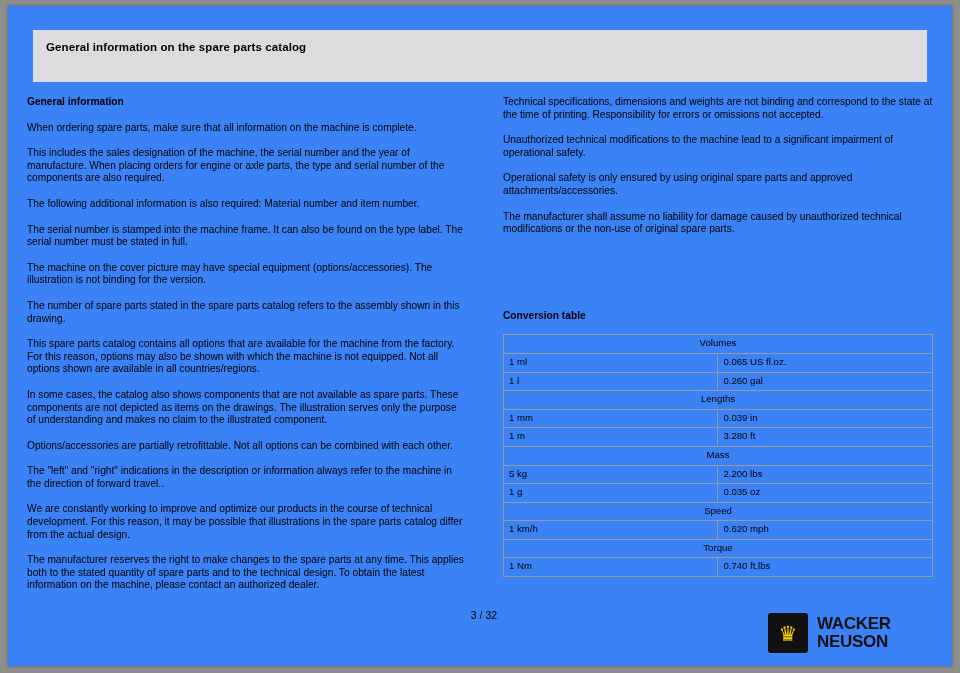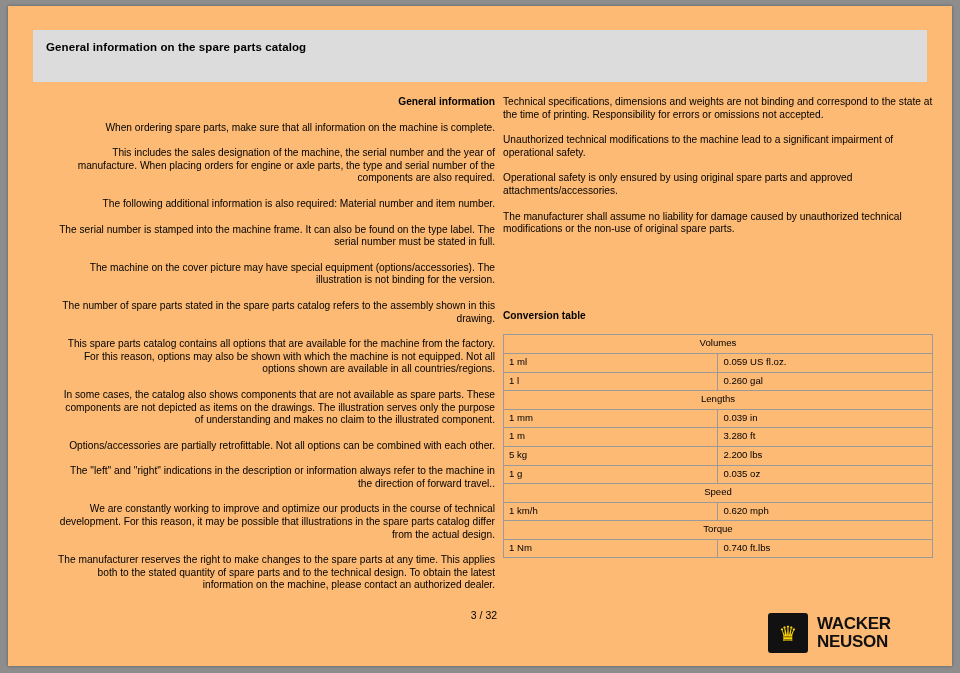--- a/index.html
+++ b/index.html
@@ -19,7 +19,7 @@
     top: 6px;
     width: 944px;
     height: 660px;
-    background: #fdba74;
+    background: #3b82f6;
     box-shadow: 0 0 3px rgba(0,0,0,0.35);
   }
   .header-band {

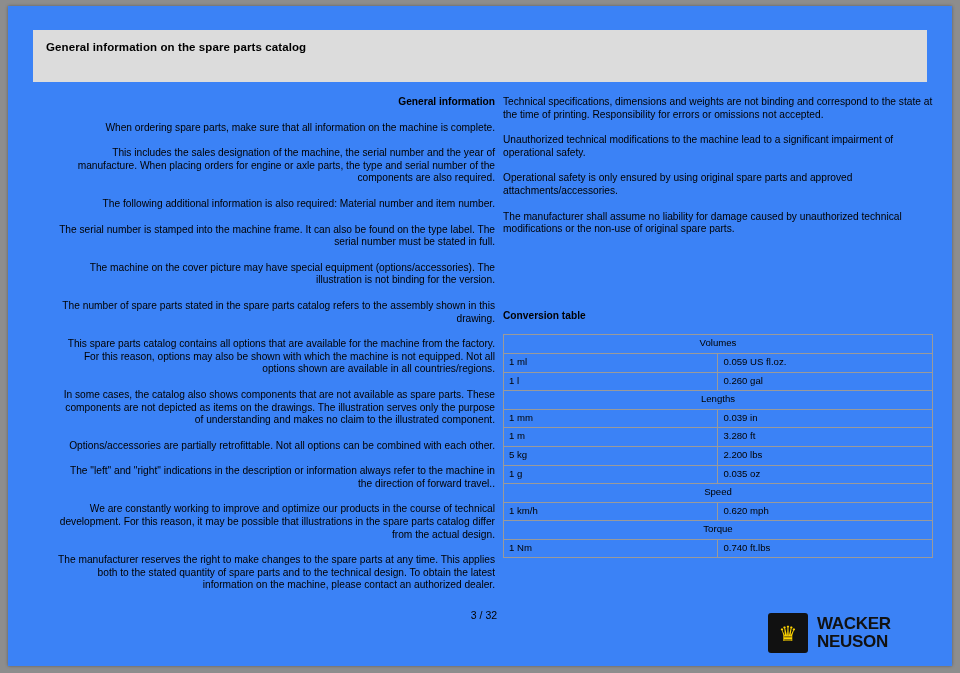--- a/index.html
+++ b/index.html
@@ -47,9 +47,8 @@
     color: #000;
   }
   .col-left {
-    left: 47px;
+    left: 19px;
     width: 440px;
-    text-align: right;
   }
   .col-right {
     left: 495px;

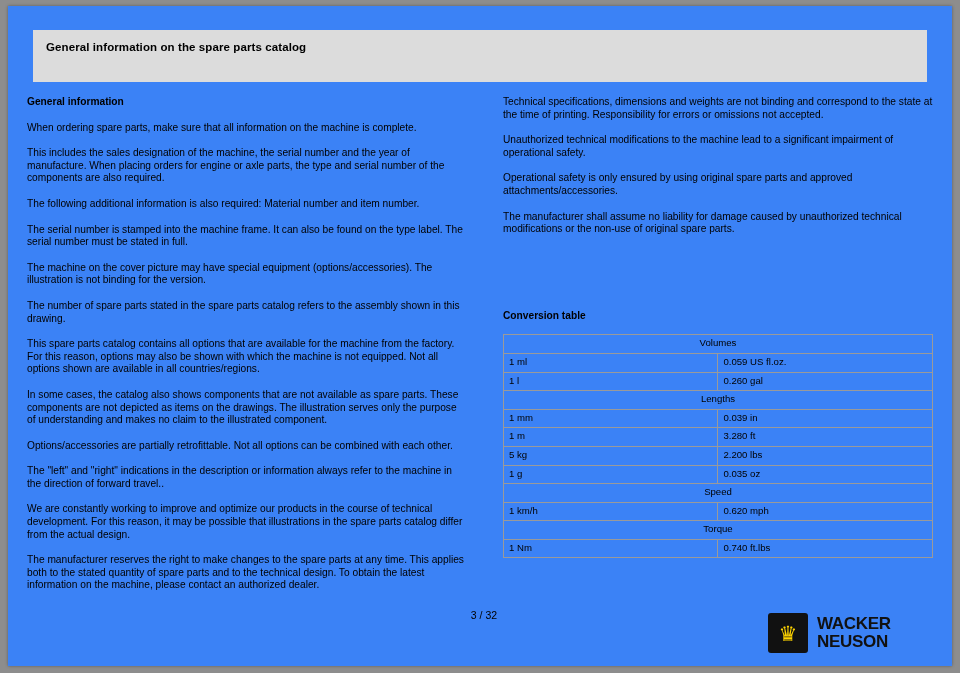--- a/index.html
+++ b/index.html
@@ -169,7 +169,7 @@
         </tr>
         <tr>
           <td class="c1">1 ml</td>
-          <td class="c2">0.059 US fl.oz.</td>
+          <td class="c2">0.065 US fl.oz.</td>
         </tr>
         <tr>
           <td class="c1">1 l</td>

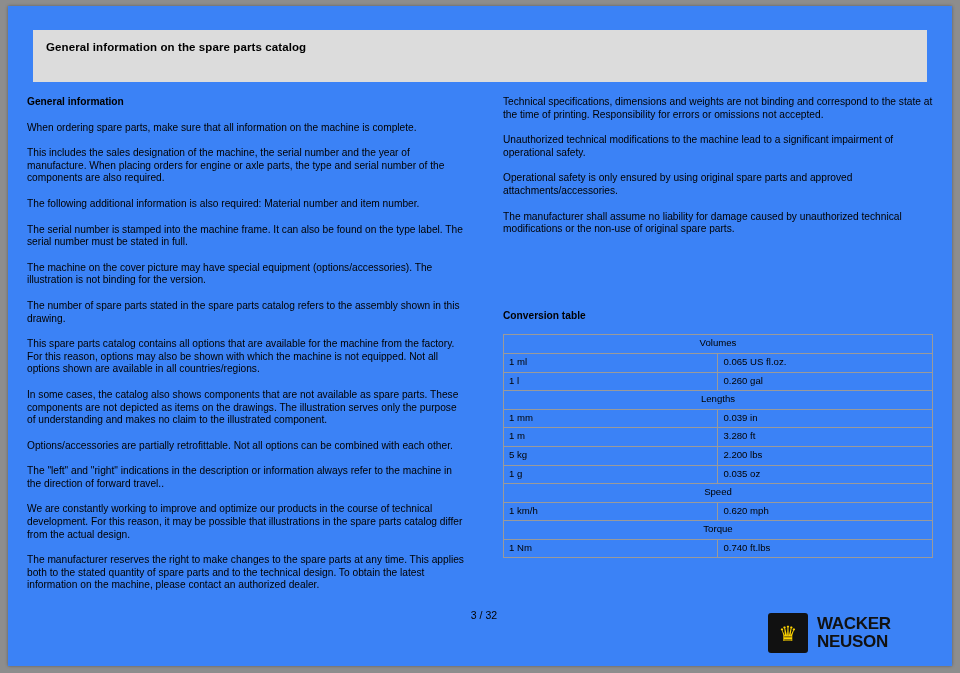--- a/index.html
+++ b/index.html
@@ -187,6 +187,9 @@
           <td class="c2">3.280 ft</td>
         </tr>
         <tr>
+          <td class="grp" colspan="2">Mass</td>
+        </tr>
+        <tr>
           <td class="c1">5 kg</td>
           <td class="c2">2.200 lbs</td>
         </tr>

